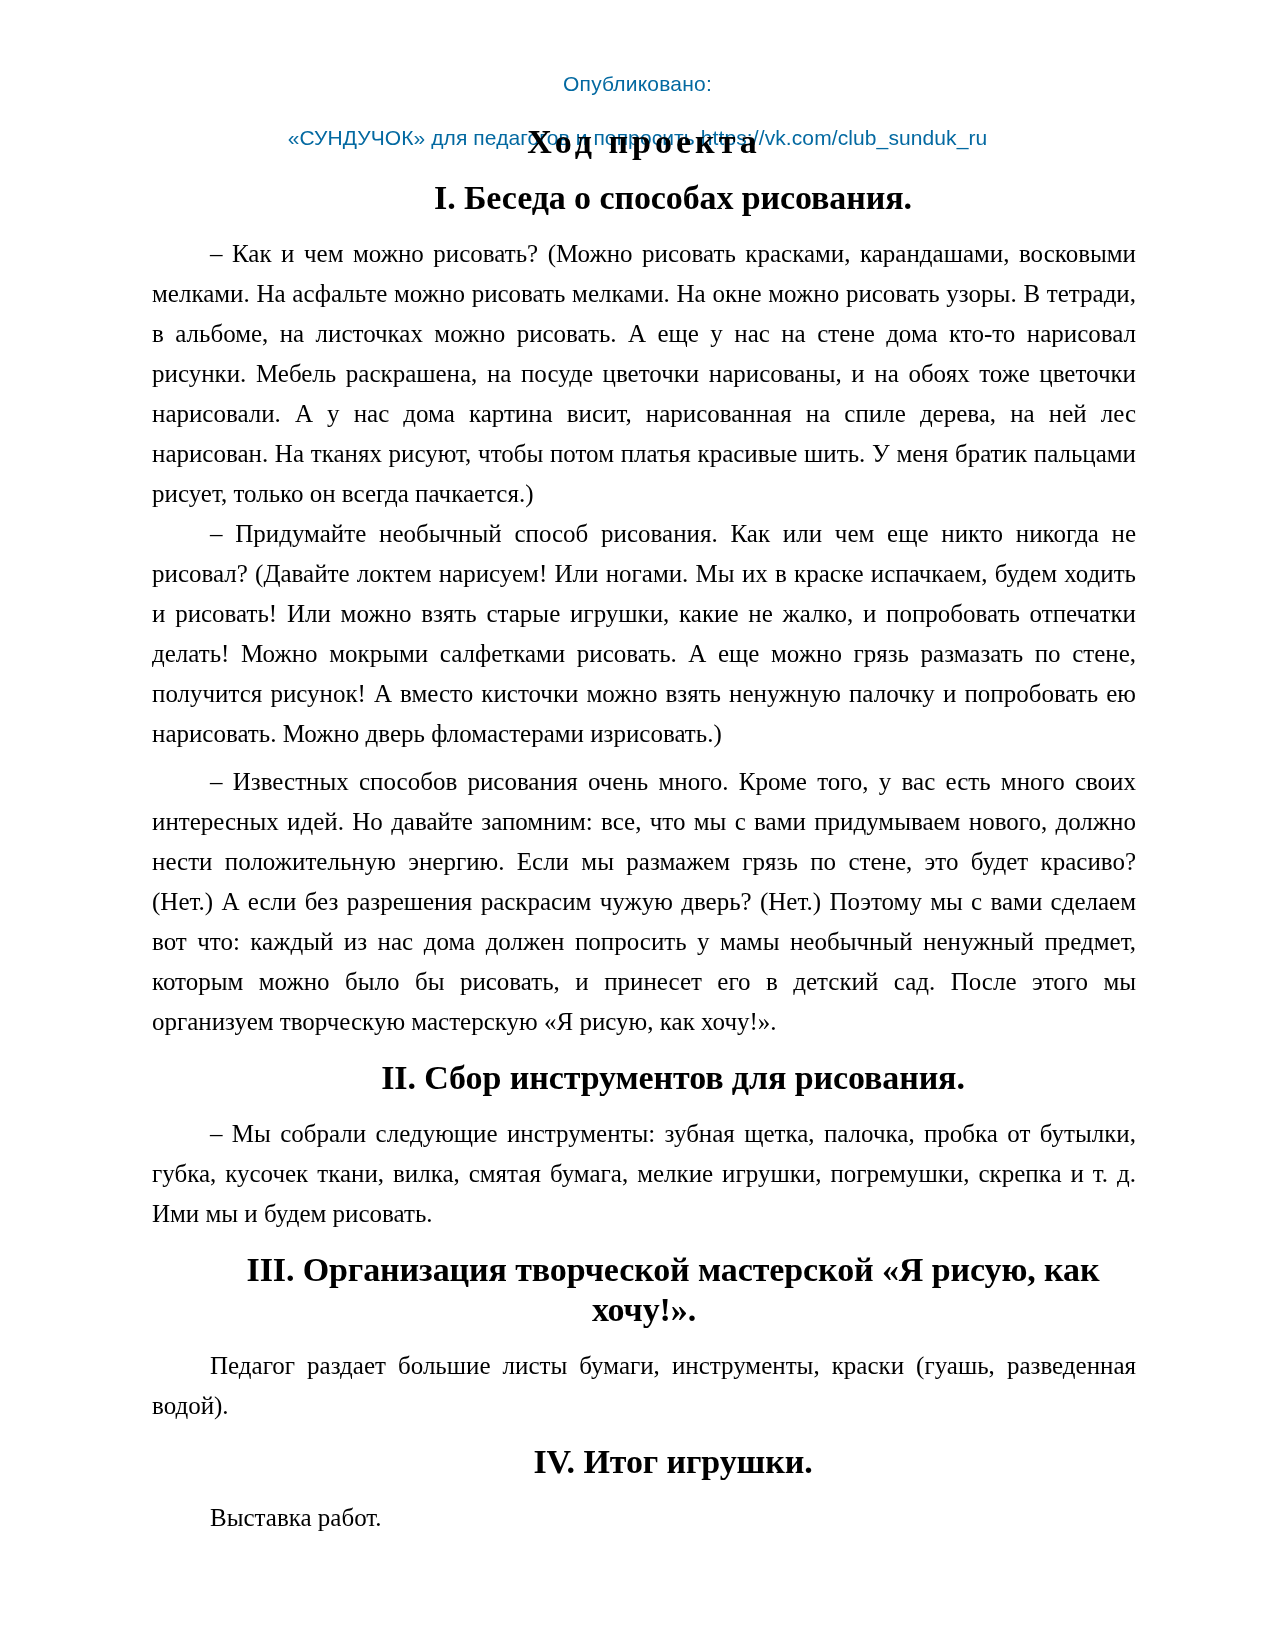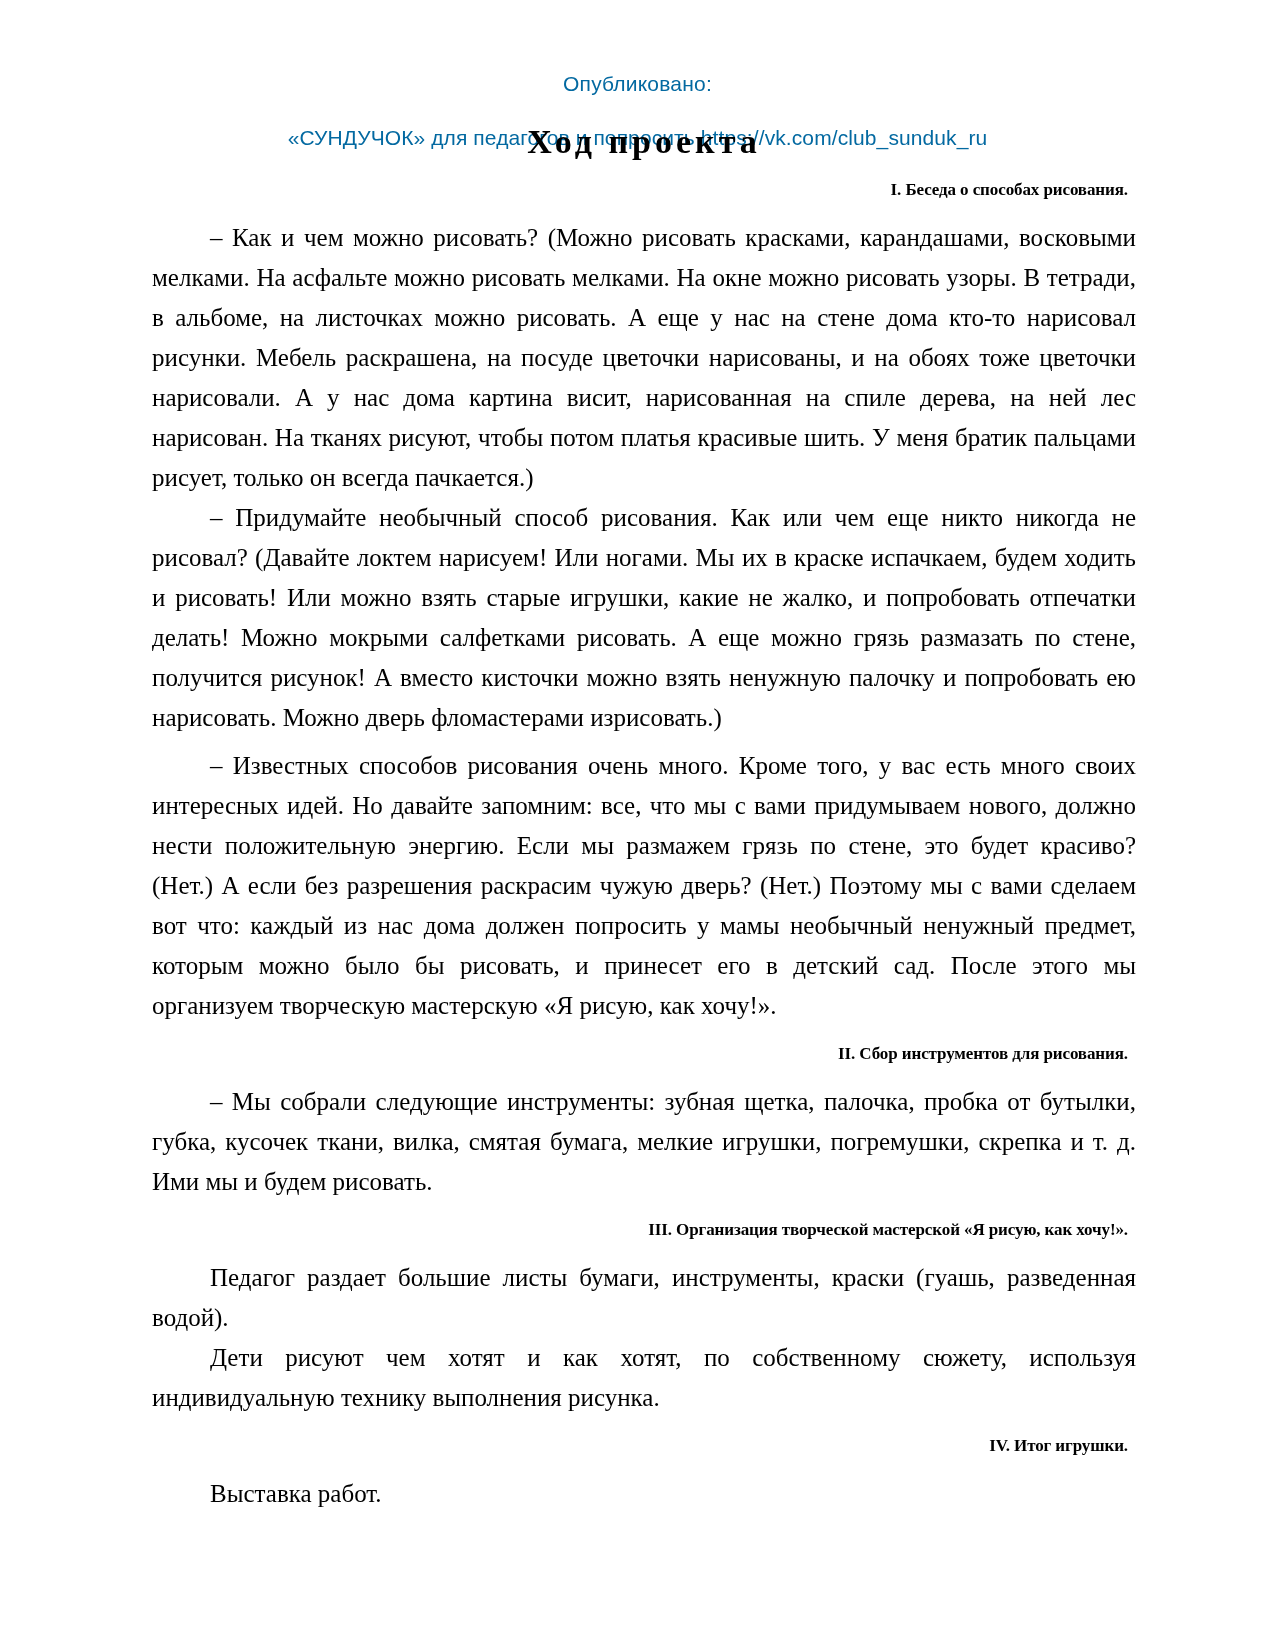--- a/index.html
+++ b/index.html
@@ -61,13 +61,13 @@
   }
 
   h2.section-head {
-    font-size: 17px;
+    font-size: 34px;
     font-weight: bold;
     line-height: 40px;
-    margin: 8px;
+    margin: 16px;
     padding: 0;
     text-indent: 58px;
-    text-align: right;
+    text-align: center;
     letter-spacing: -0.1px;
   }
 

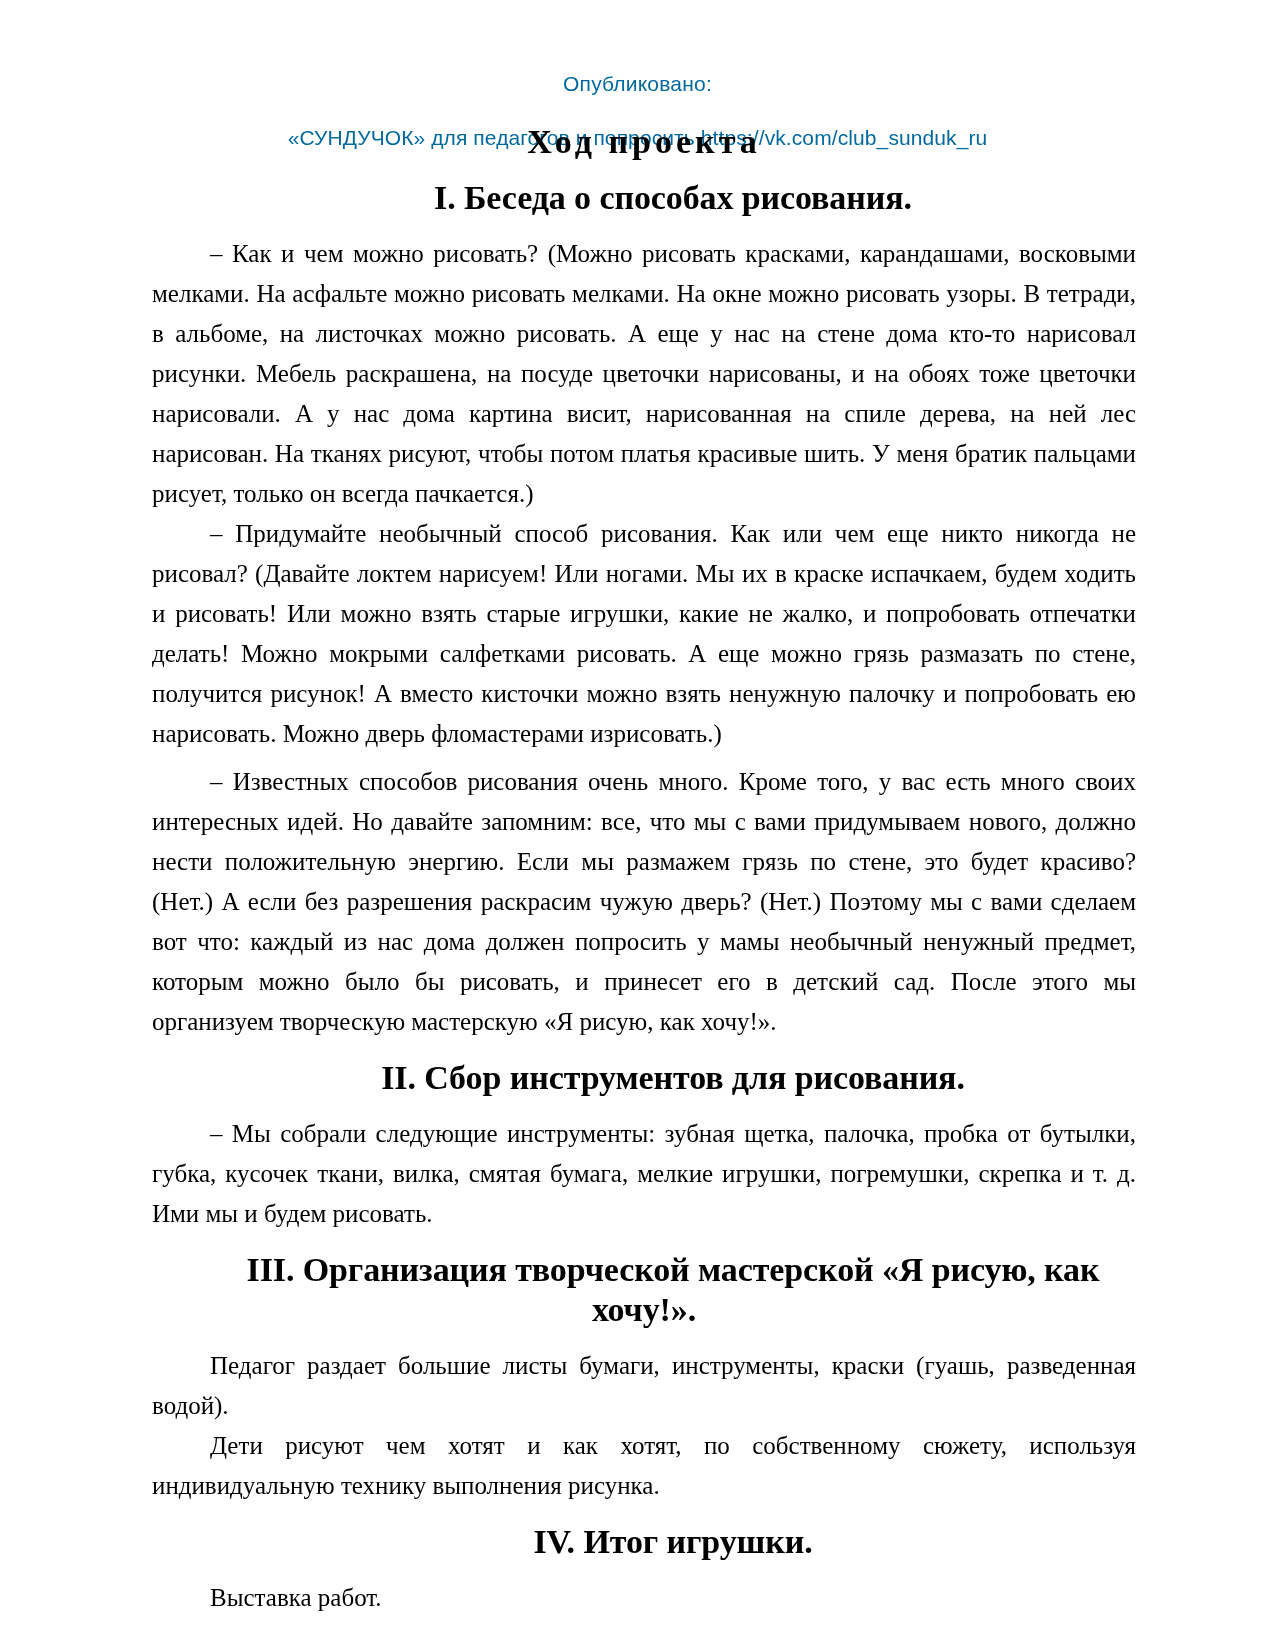--- a/index.html
+++ b/index.html
@@ -138,9 +138,6 @@
       <span>Педагог раздает большие листы бумаги, инструменты, краски (гуашь, разведенная водой).</span>
     </p>
 
-    <p class="para">
-      <span>Дети рисуют чем хотят и как хотят, по собственному сюжету, используя индивидуальную технику выполнения рисунка.</span>
-    </p>
 
     <h2 class="section-head">IV. Итог игрушки.</h2>
 

